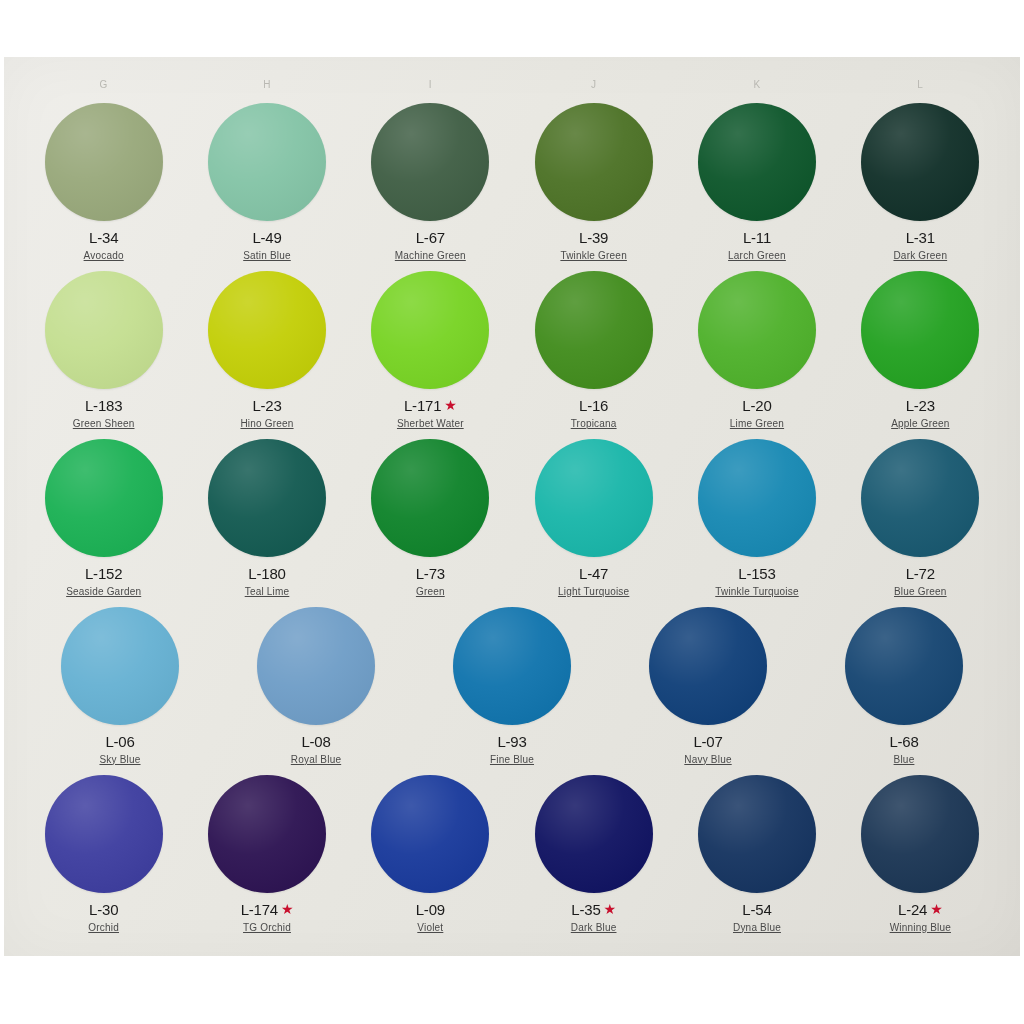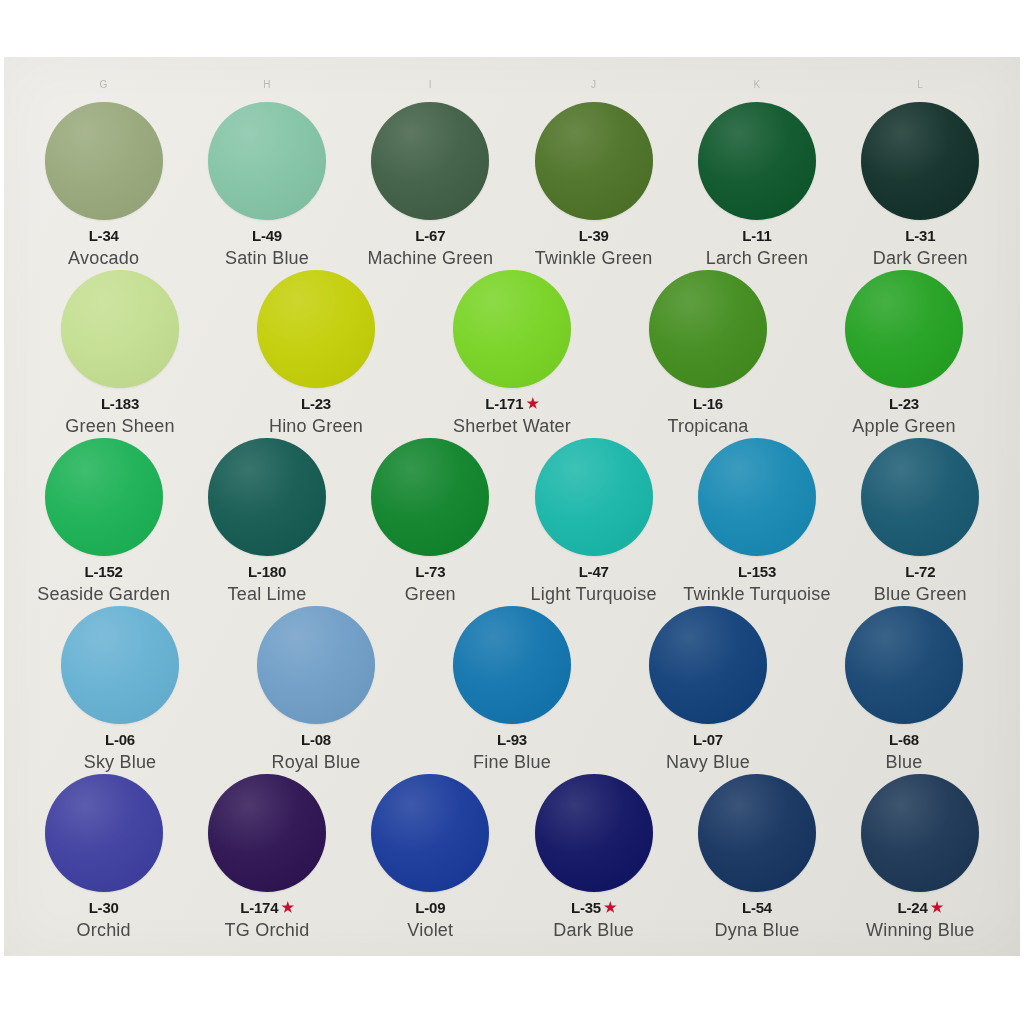--- a/index.html
+++ b/index.html
@@ -68,7 +68,7 @@
   .code{
     margin-top:7px;
     font-size:15px;
-    font-weight:bold;
+    font-weight:normal;
     color:#1b1b1b;
     letter-spacing:-.2px;
     white-space:nowrap;

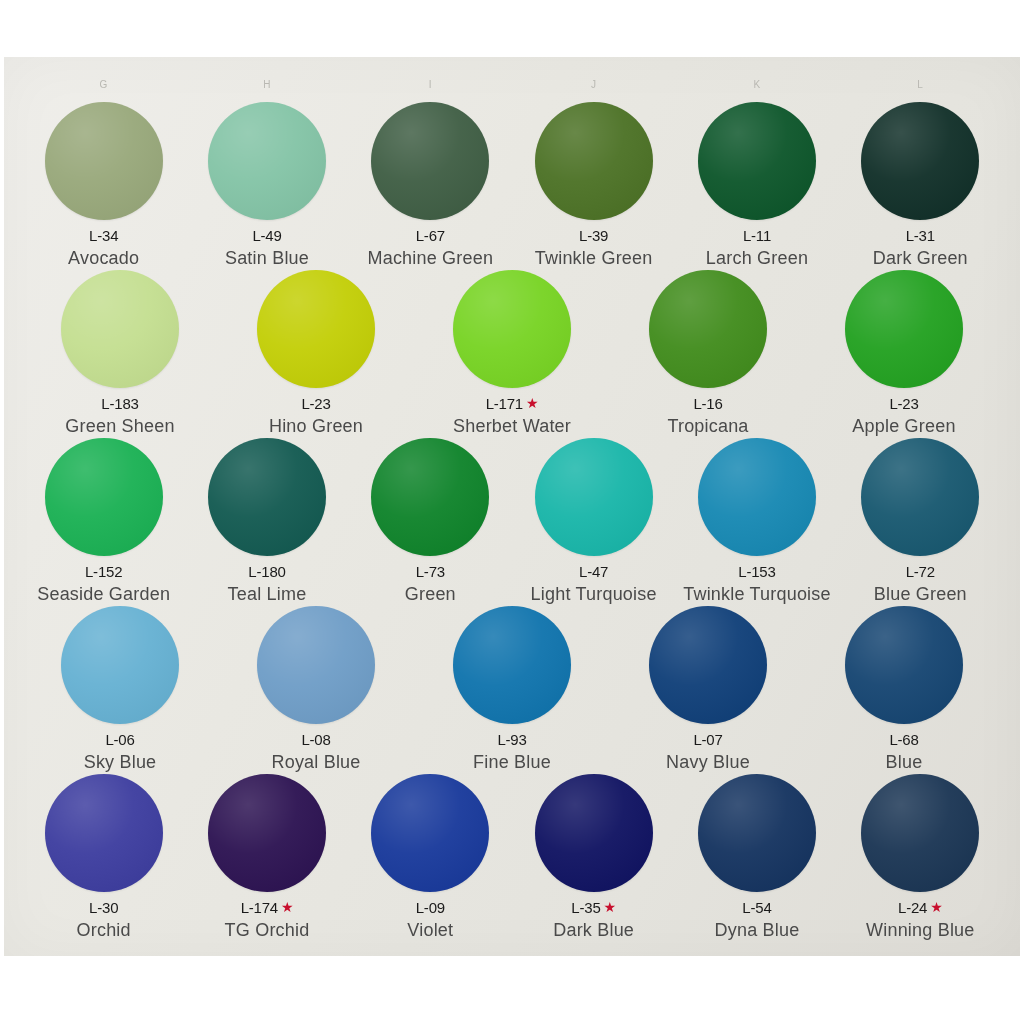--- a/index.html
+++ b/index.html
@@ -87,10 +87,11 @@
   }
   .name{
     margin-top:4px;
-    font-size:18px;
+    font-size:10px;
     color:#4a4a4a;
     white-space:nowrap;
     letter-spacing:.2px;
+    text-decoration:underline;
   }
 </style>
 </head>

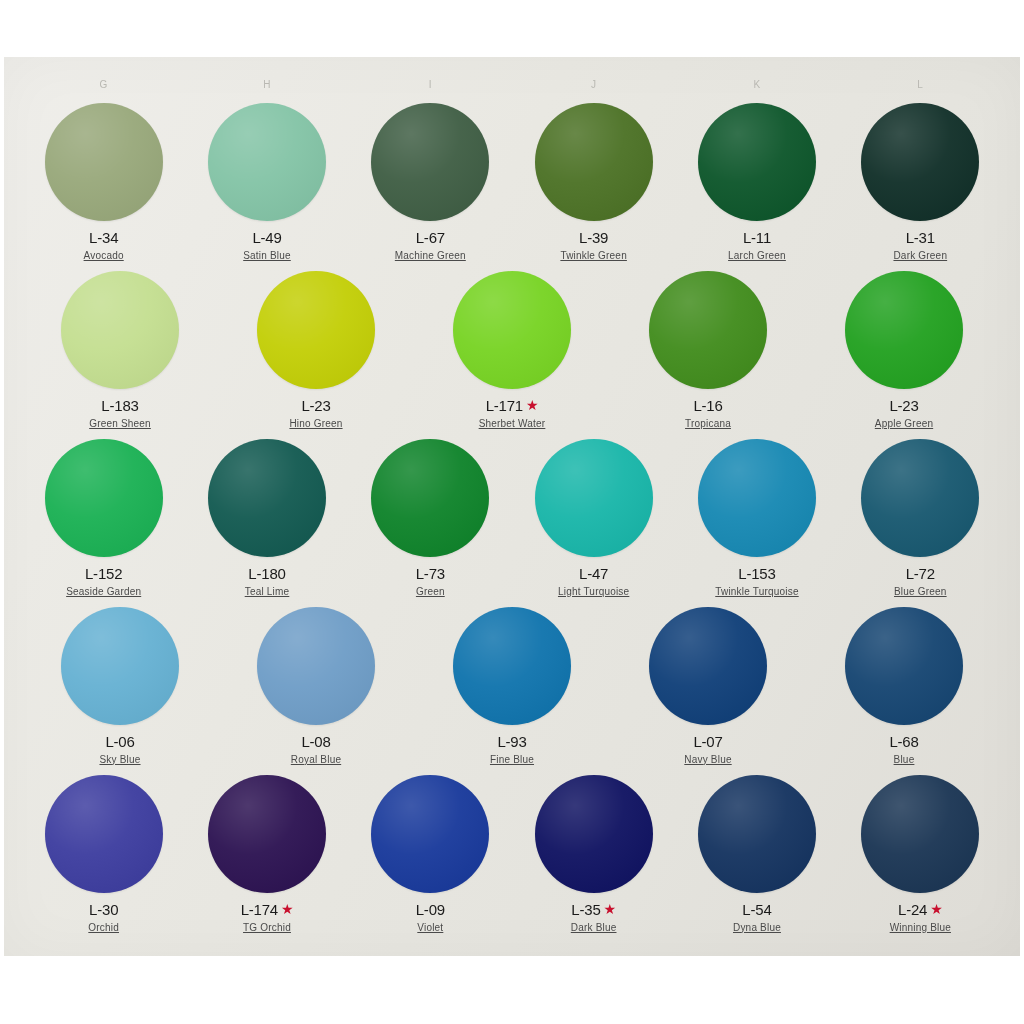--- a/index.html
+++ b/index.html
@@ -203,6 +203,15 @@
         </div>
         <div class="cell">
           <div class="dot-wrap">
+            <div class="dot" style="background-color: rgb(76, 176, 40);"></div>
+          </div>
+          <div class="code">
+            <span>L-20</span>
+          </div>
+          <div class="name">Lime Green</div>
+        </div>
+        <div class="cell">
+          <div class="dot-wrap">
             <div class="dot" style="background-color: rgb(32, 160, 30);"></div>
           </div>
           <div class="code">

